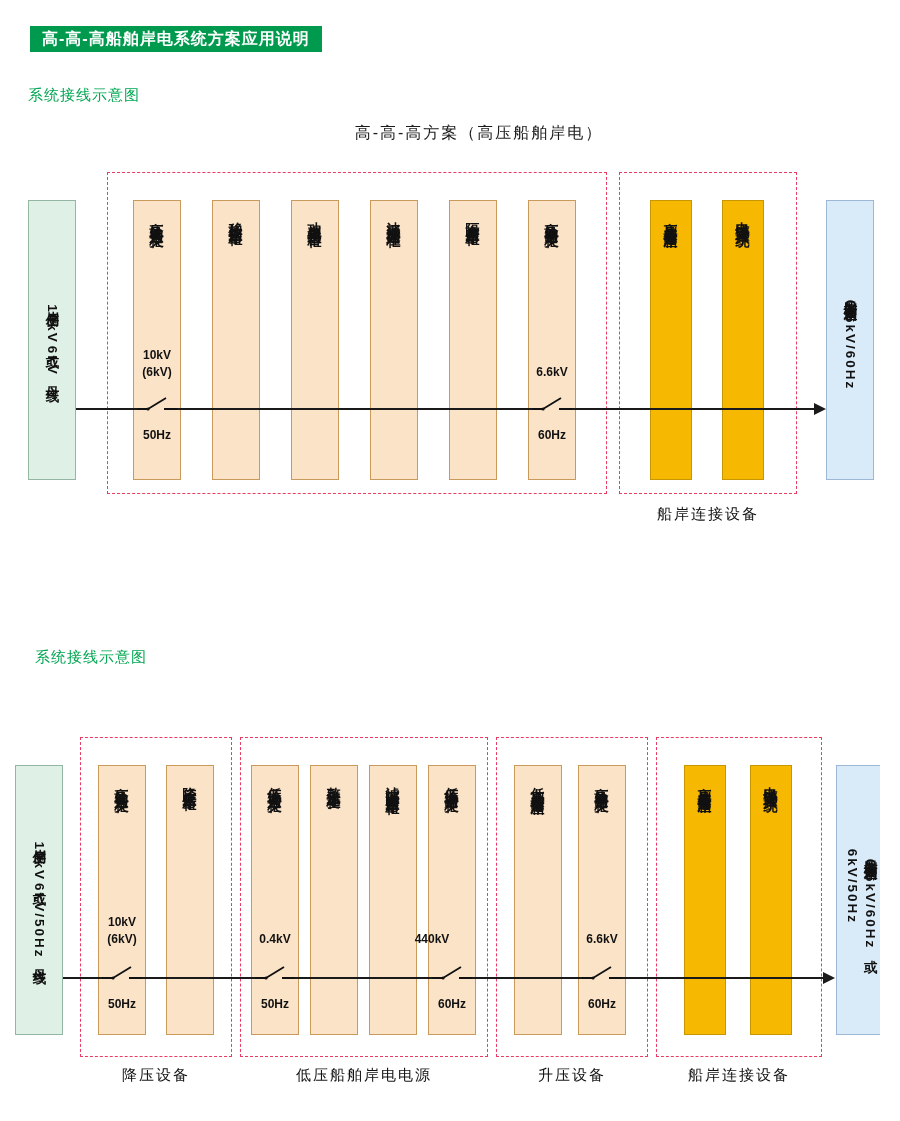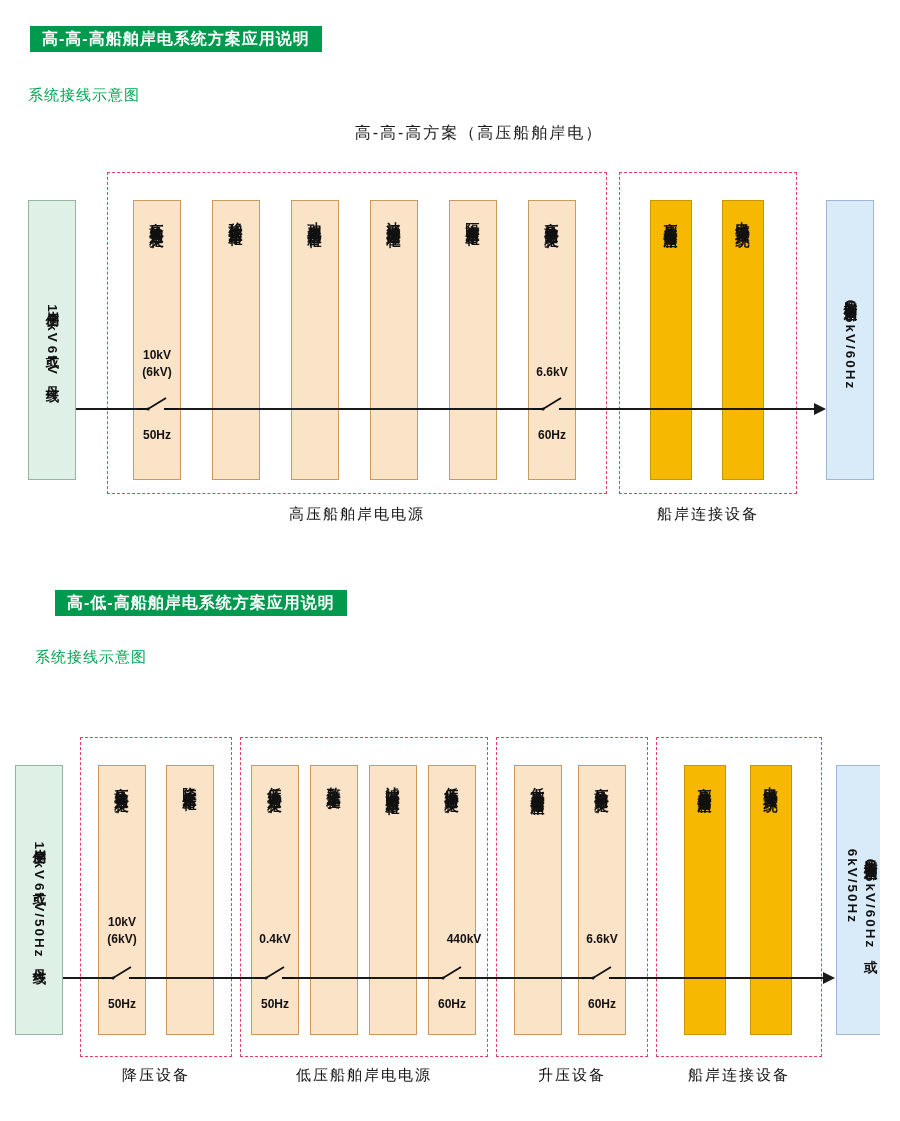--- a/index.html
+++ b/index.html
@@ -109,7 +109,6 @@
   <div class="val" style="left:520px;top:365px;">6.6kV</div>
   <div class="val" style="left:520px;top:428px;">60Hz</div>
 
-  <div class="glabel" style="left:107px;top:505px;width:500px;">高压船舶岸电电源</div>
   <div class="glabel" style="left:619px;top:505px;width:178px;">船岸连接设备</div>
 
   <div class="badge" style="left:55px;top:590px;">高-低-高船舶岸电系统方案应用说明</div>

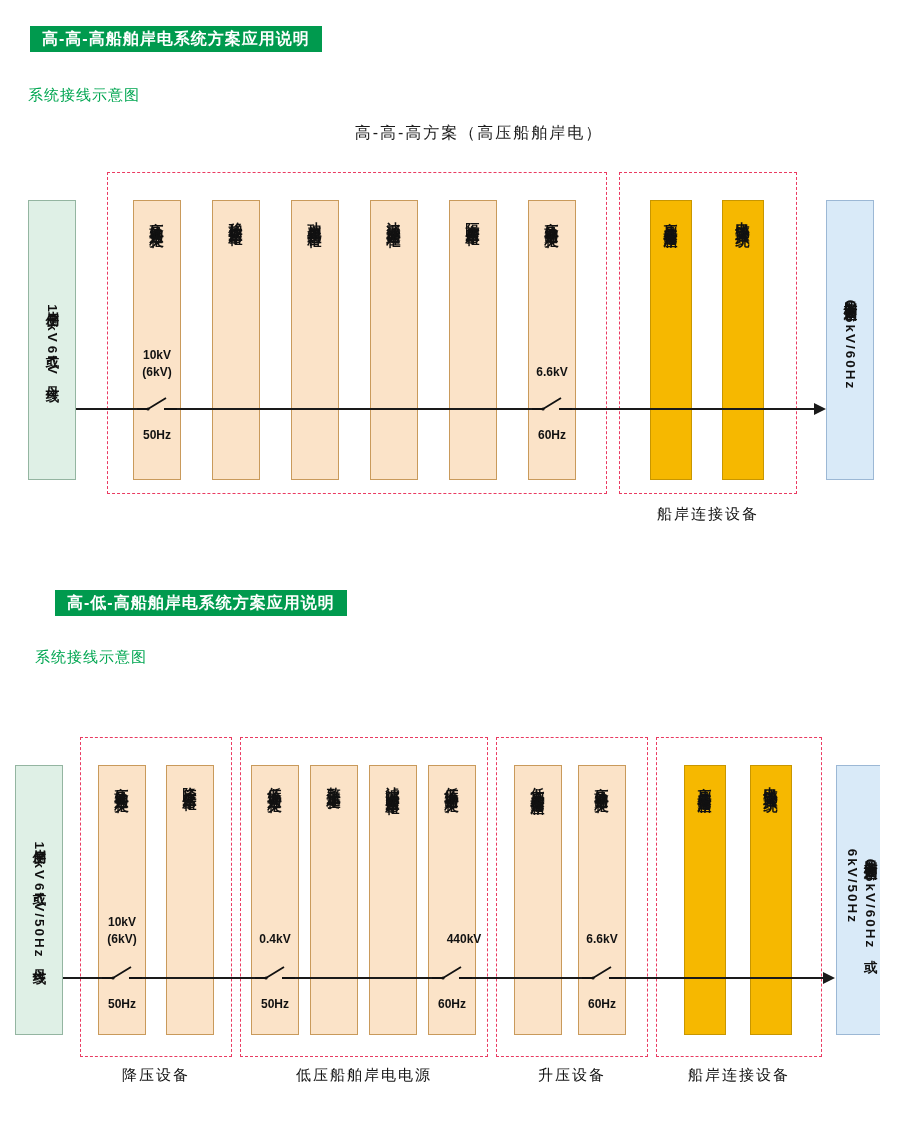--- a/index.html
+++ b/index.html
@@ -111,7 +111,6 @@
 
   <div class="glabel" style="left:619px;top:505px;width:178px;">船岸连接设备</div>
 
-  <div class="badge" style="left:55px;top:590px;">高-低-高船舶岸电系统方案应用说明</div>
   <div class="subtitle" style="left:35px;top:648px;">系统接线示意图</div>
 
   <div class="dashed" style="left:80px;top:737px;width:152px;height:320px;"></div>

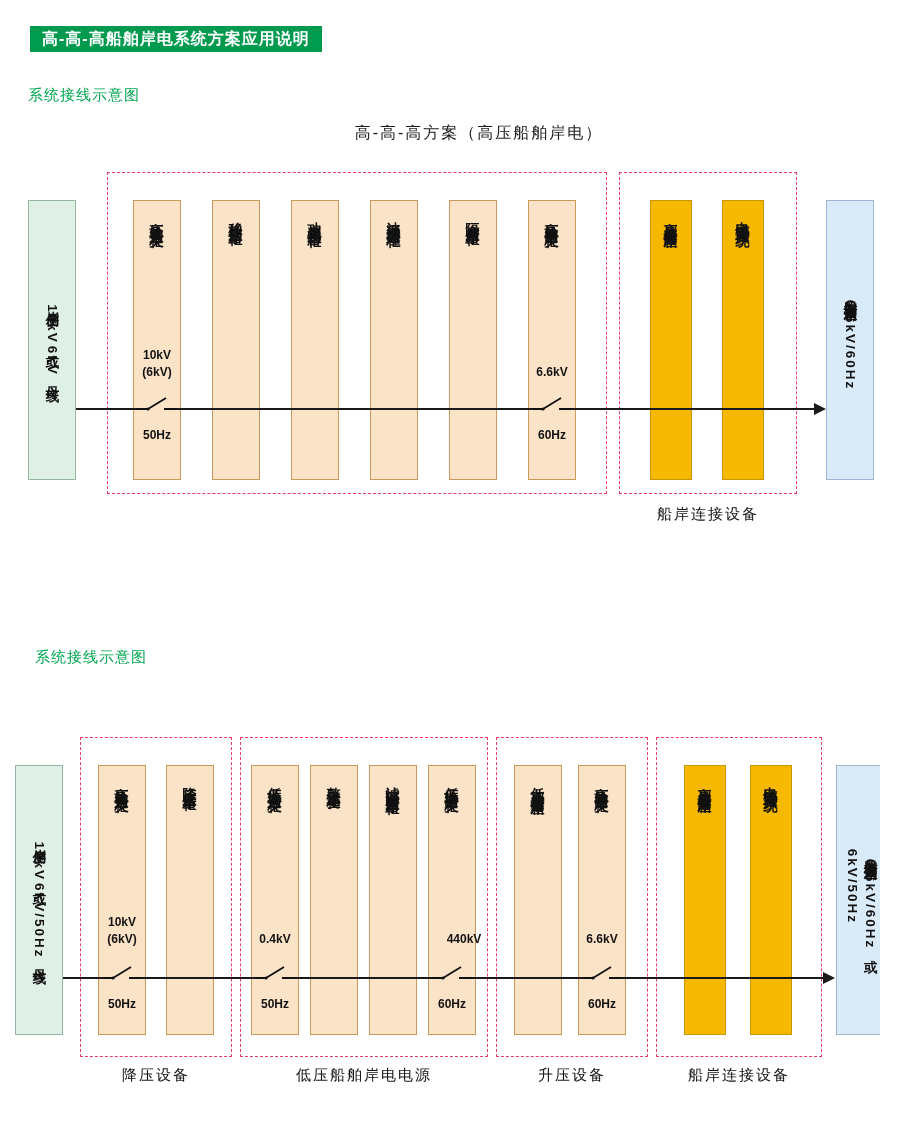--- a/index.html
+++ b/index.html
@@ -193,7 +193,7 @@
   <div class="val" style="left:243px;top:932px;">0.4kV</div>
   <div class="val" style="left:243px;top:997px;">50Hz</div>
 
-  <div class="val" style="left:432px;top:932px;">440kV</div>
+  <div class="val" style="left:400px;top:932px;">440kV</div>
   <div class="val" style="left:420px;top:997px;">60Hz</div>
 
   <div class="val" style="left:570px;top:932px;">6.6kV</div>

